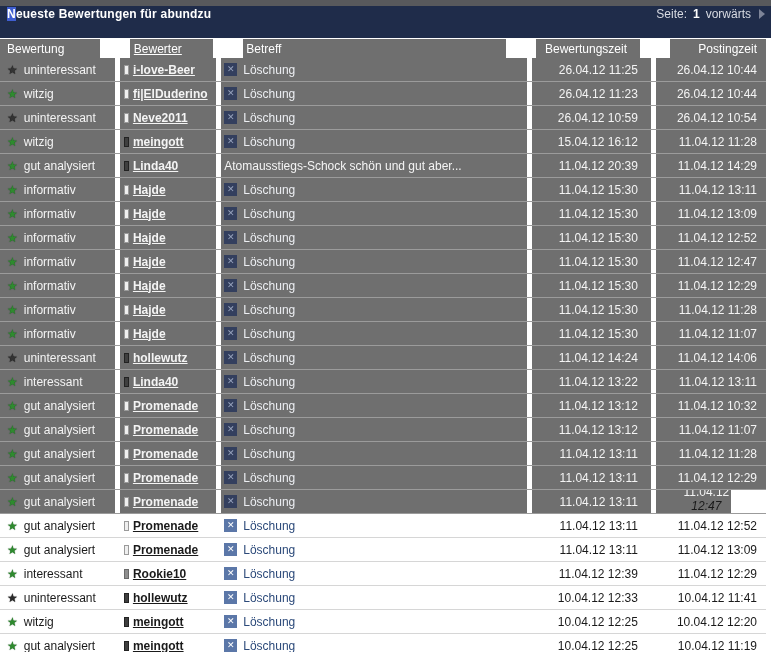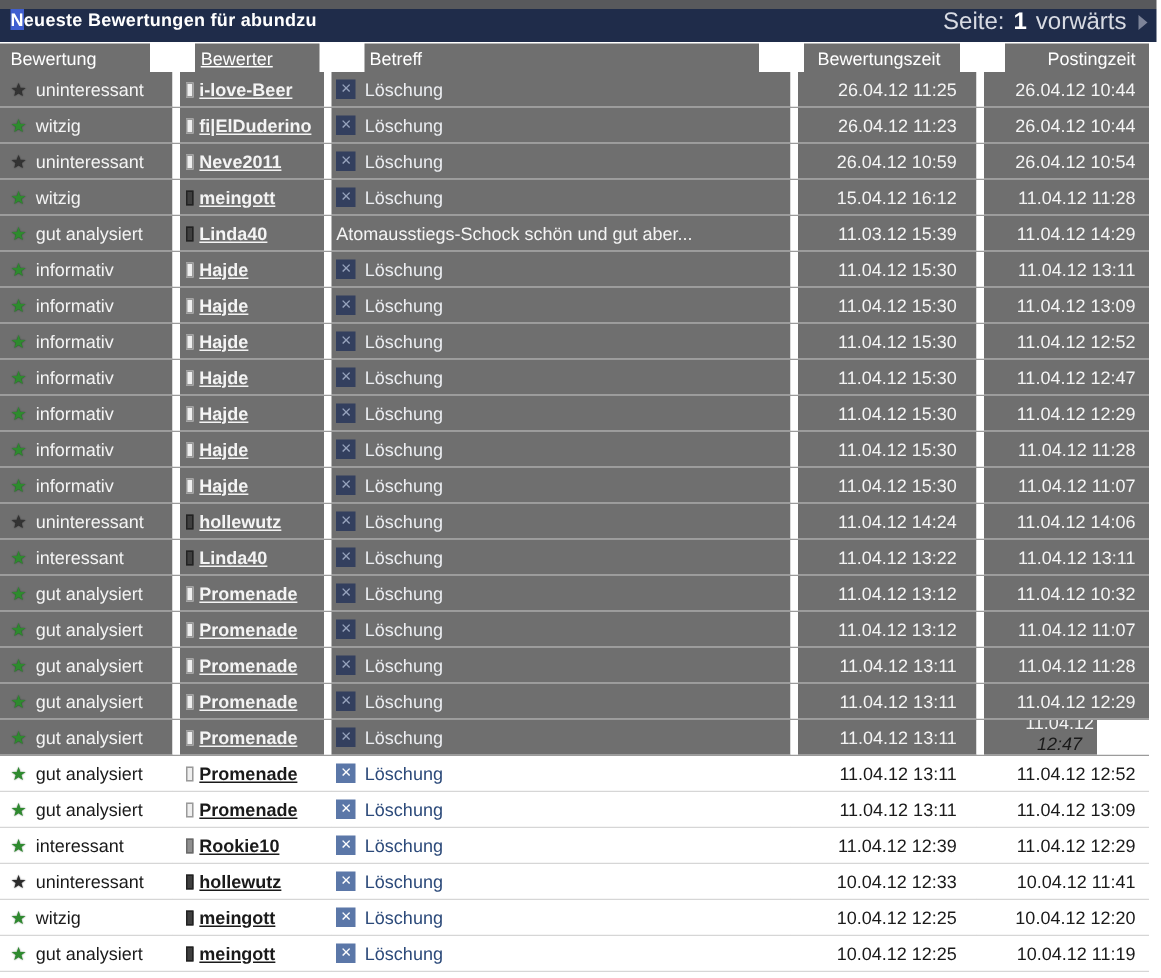--- a/index.html
+++ b/index.html
@@ -11,8 +11,8 @@
   }
   .topstrip { width:771px; height:6px; background:#58595c; }
   .titlebar {
-    width:771px; height:22px; background:#1f2c4a; color:#fff;
-    display:flex; align-items:flex-start; padding:0 6px 16px 7px;
+    width:771px; height:32px; background:#1f2c4a; color:#fff;
+    display:flex; align-items:center; padding:0 6px 16px 7px;
   }
   .titlebar .title { font-weight:bold; font-size:12px; letter-spacing:0.2px; }
   .titlebar .title .anchor { background:#3f5ed0; }

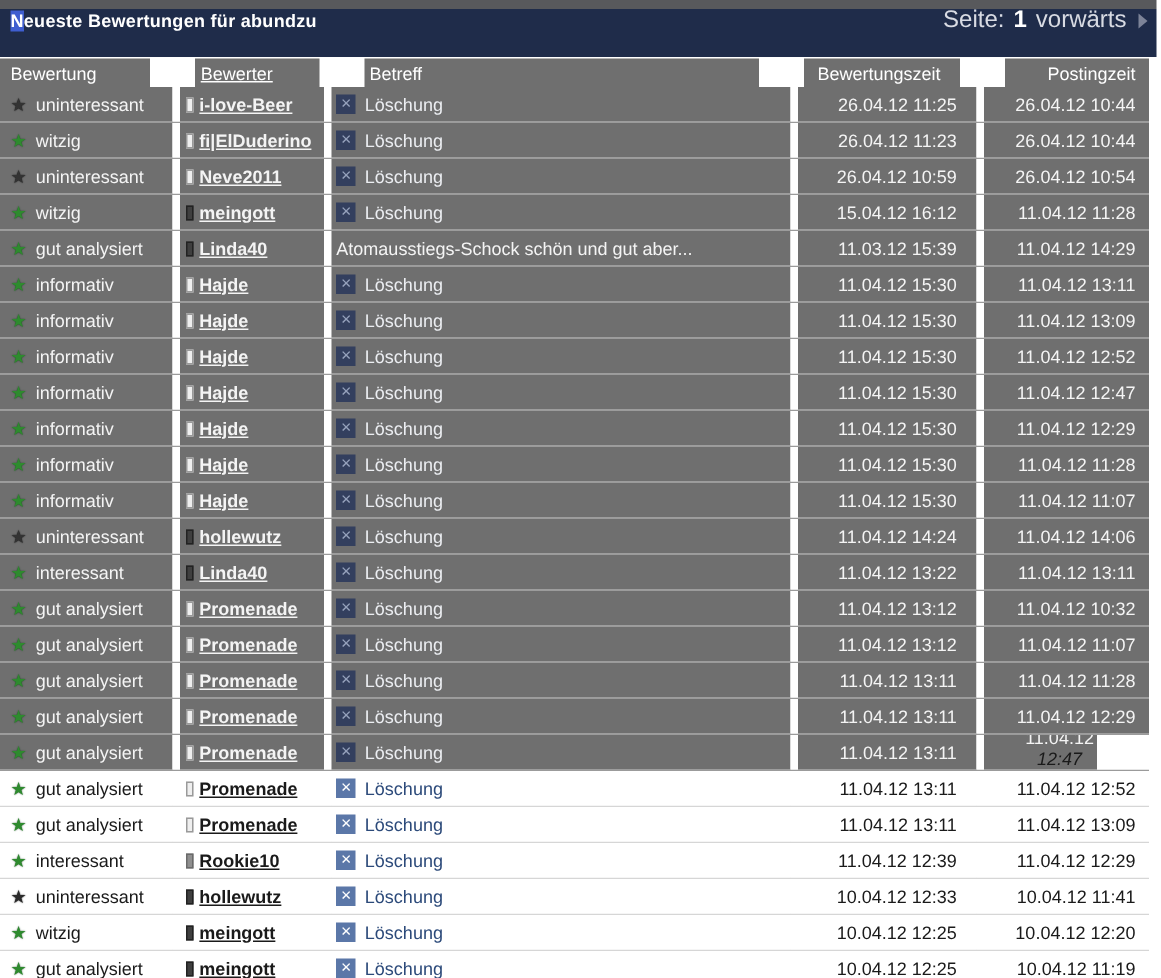--- a/index.html
+++ b/index.html
@@ -17,7 +17,7 @@
   .titlebar .title { font-weight:bold; font-size:12px; letter-spacing:0.2px; }
   .titlebar .title .anchor { background:#3f5ed0; }
   .titlebar .spacer { flex:1; }
-  .pager { display:flex; align-items:center; gap:6px; color:#d8dbe3; font-size:16px;margin-left:37px; }
+  .pager { display:flex; align-items:center; gap:6px; color:#d8dbe3; font-size:12px;margin-left:37px; }
   .pager .pagenum { color:#fff; font-weight:bold; }
   .pager .fwd-arrow {
     width:0; height:0; border-left:6px solid #7d8498;

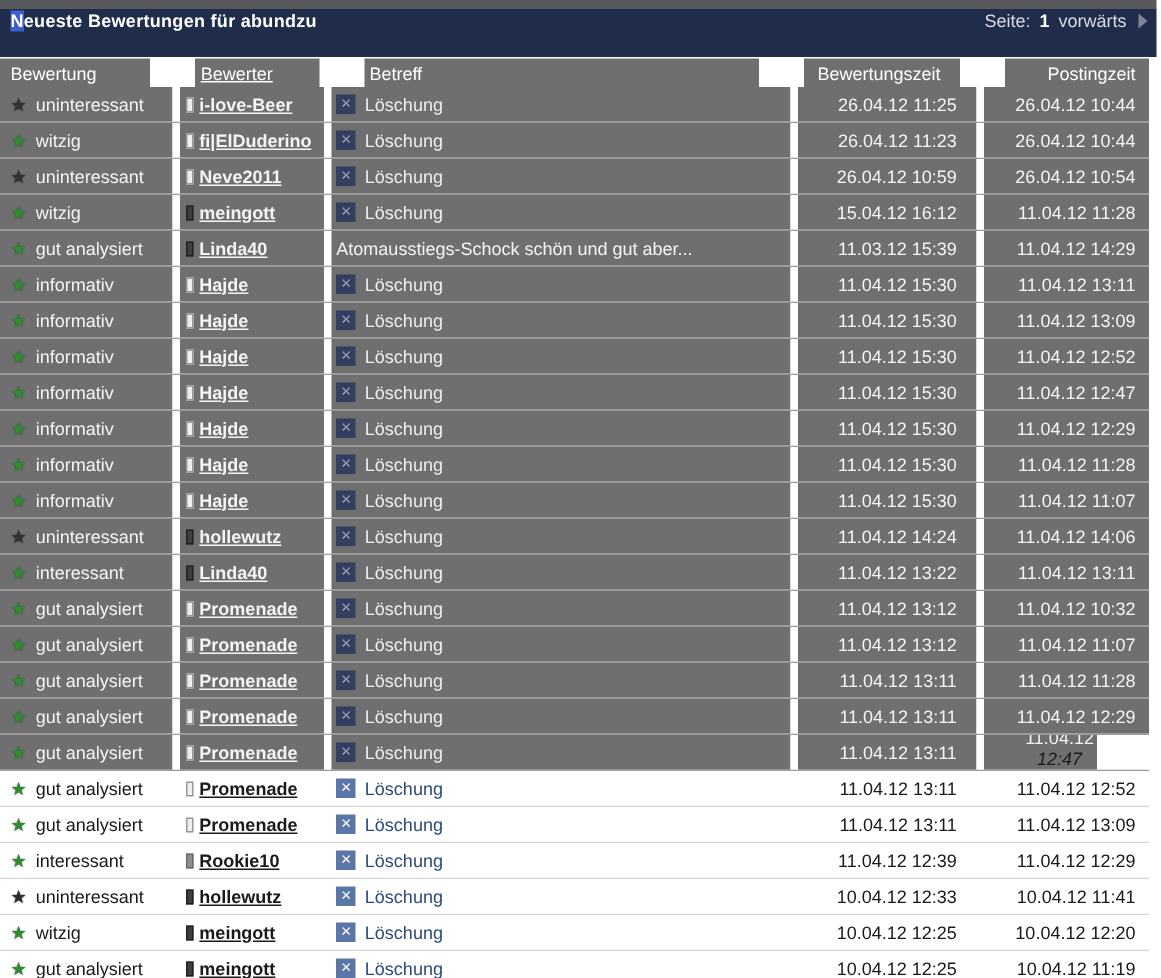--- a/index.html
+++ b/index.html
@@ -202,7 +202,7 @@
           <span class="subject-text">Atomausstiegs-Schock schön und gut aber...</span>
         </div>
     <div class="gap"></div>
-    <div class="cell c4">11.03.12 15:39</div>
+    <div class="cell c4">11.04.12 20:39</div>
     <div class="gap"></div>
     <div class="cell c5">11.04.12 14:29</div>
   </div>

